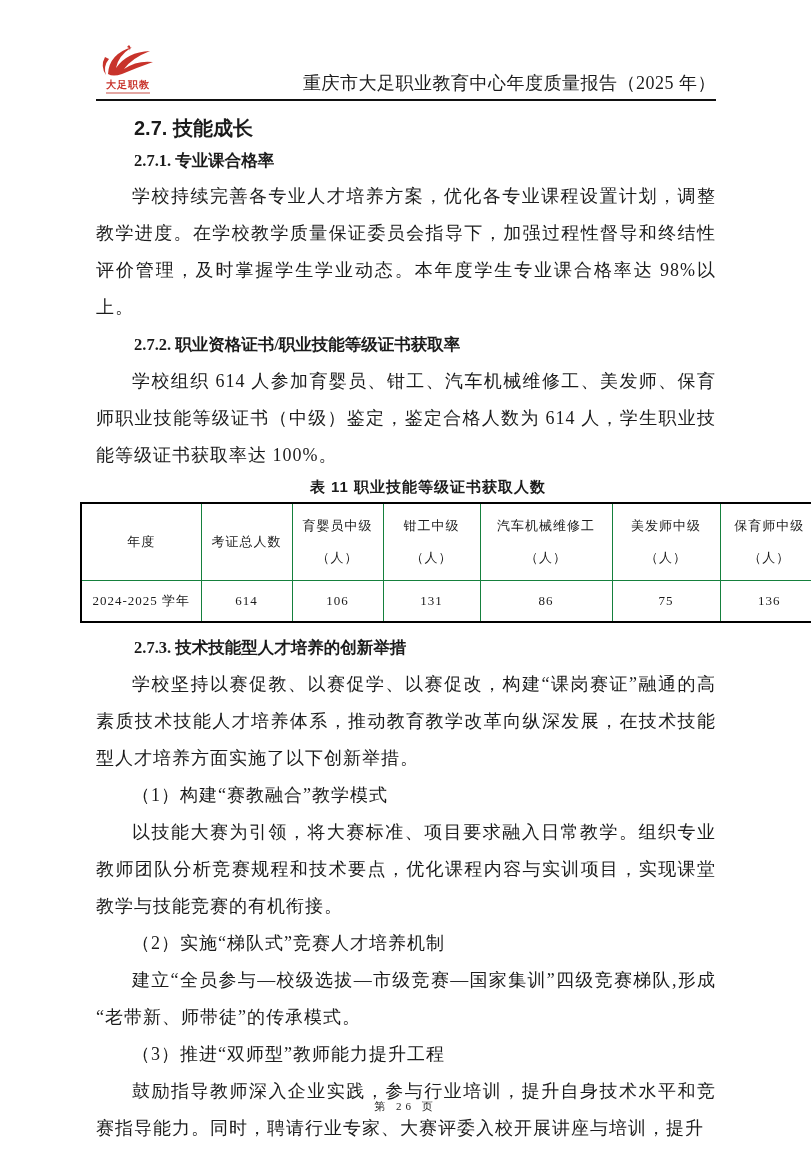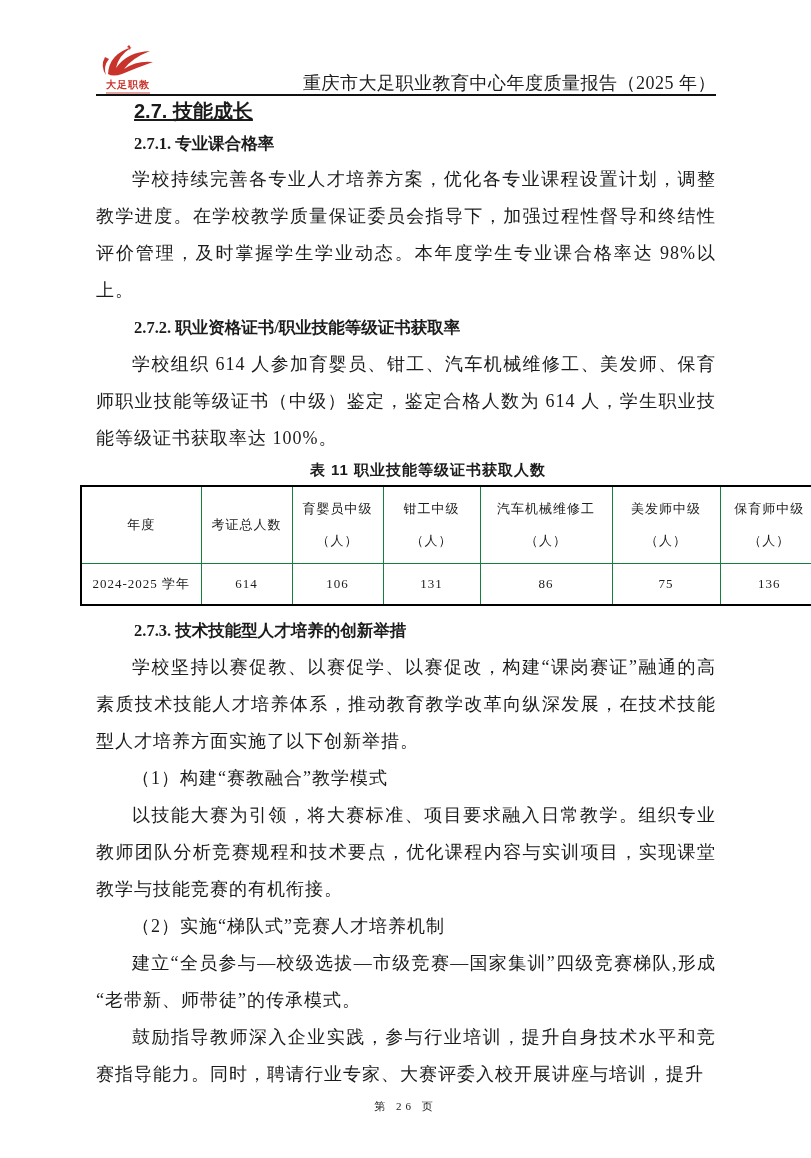--- a/index.html
+++ b/index.html
@@ -17,6 +17,7 @@
   .header {
     margin:0 95px 0 96px;
     padding-top:44px;
+    padding-bottom:5px;
     display:flex;
     justify-content:space-between;
     align-items:flex-end;

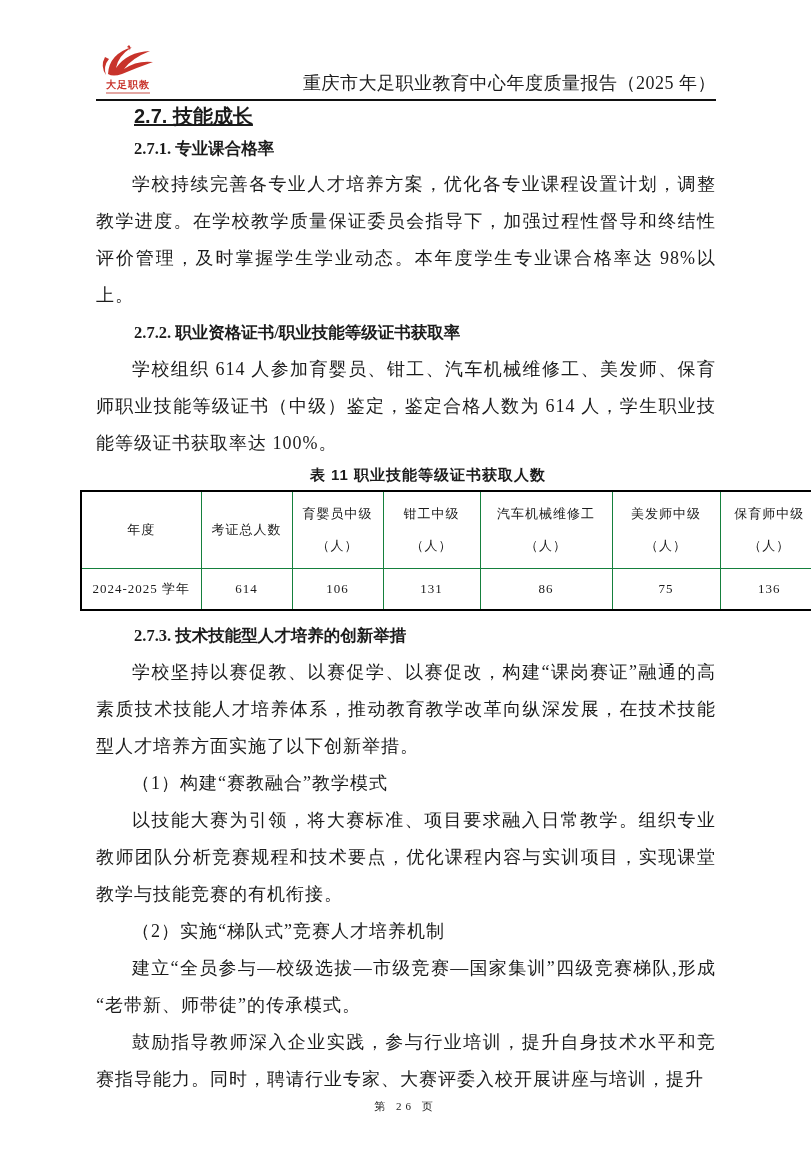--- a/index.html
+++ b/index.html
@@ -41,9 +41,8 @@
   .h1 {
     font-family:"Liberation Sans","DejaVu Sans",sans-serif;
     font-size:20px; font-weight:bold;
-    line-height:30px; 
+    line-height:30px; margin-top:12px;
     padding-left:38px;
-    text-decoration:underline;
   }
   .h2 {
     font-family:Liberation Serif, serif;

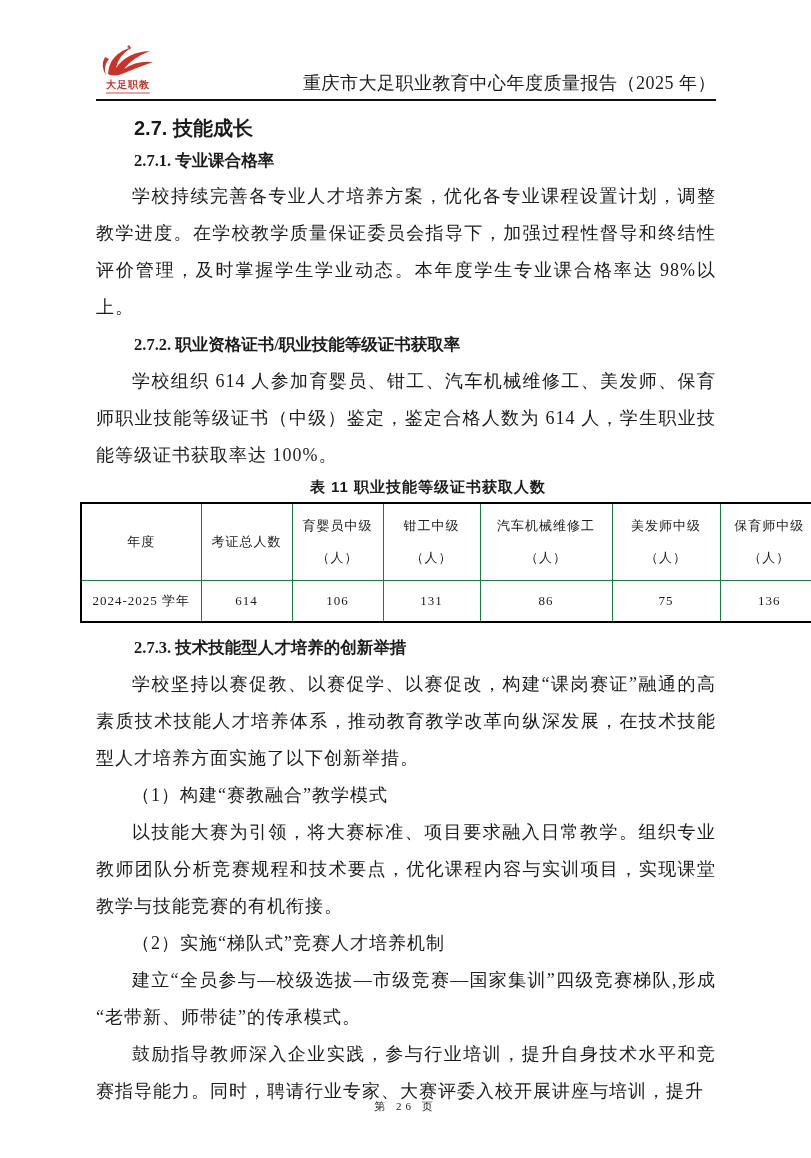--- a/index.html
+++ b/index.html
@@ -205,6 +205,7 @@
     <p class="item-title">（2）实施“梯队式”竞赛人才培养机制</p>
     <p class="para">建立“全员参与—校级选拔—市级竞赛—国家集训”四级竞赛梯队,形成“老带新、师带徒”的传承模式。</p>
 
+    <p class="item-title">（3）推进“双师型”教师能力提升工程</p>
     <p class="para">鼓励指导教师深入企业实践，参与行业培训，提升自身技术水平和竞赛指导能力。同时，聘请行业专家、大赛评委入校开展讲座与培训，提升</p>
 
   </div>

